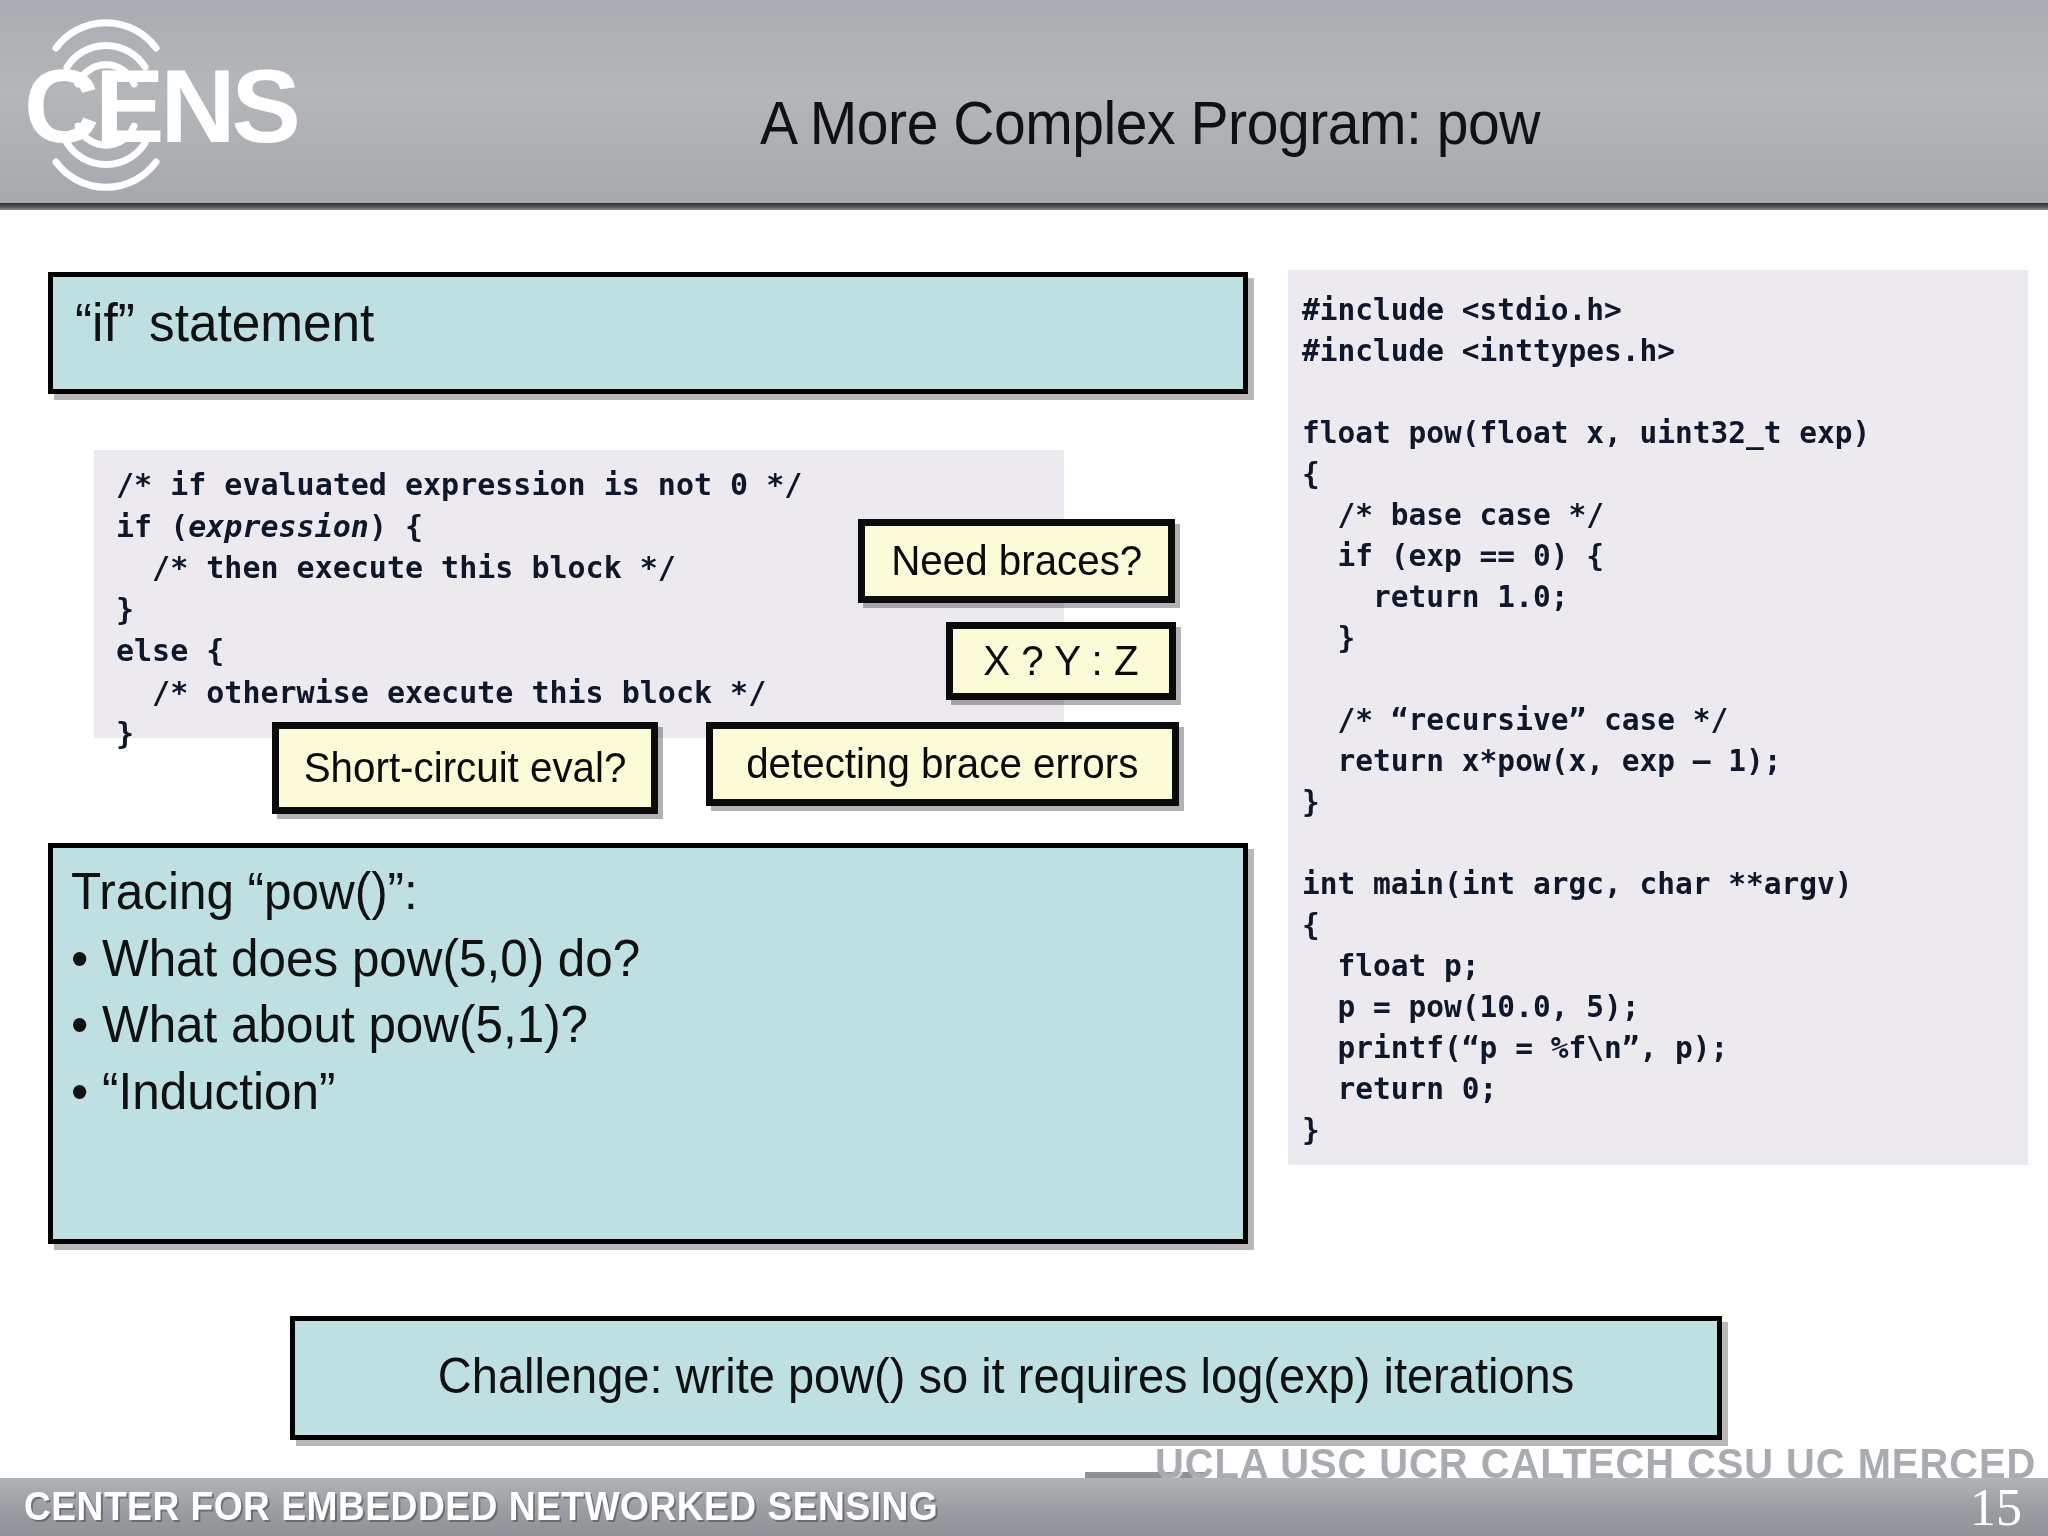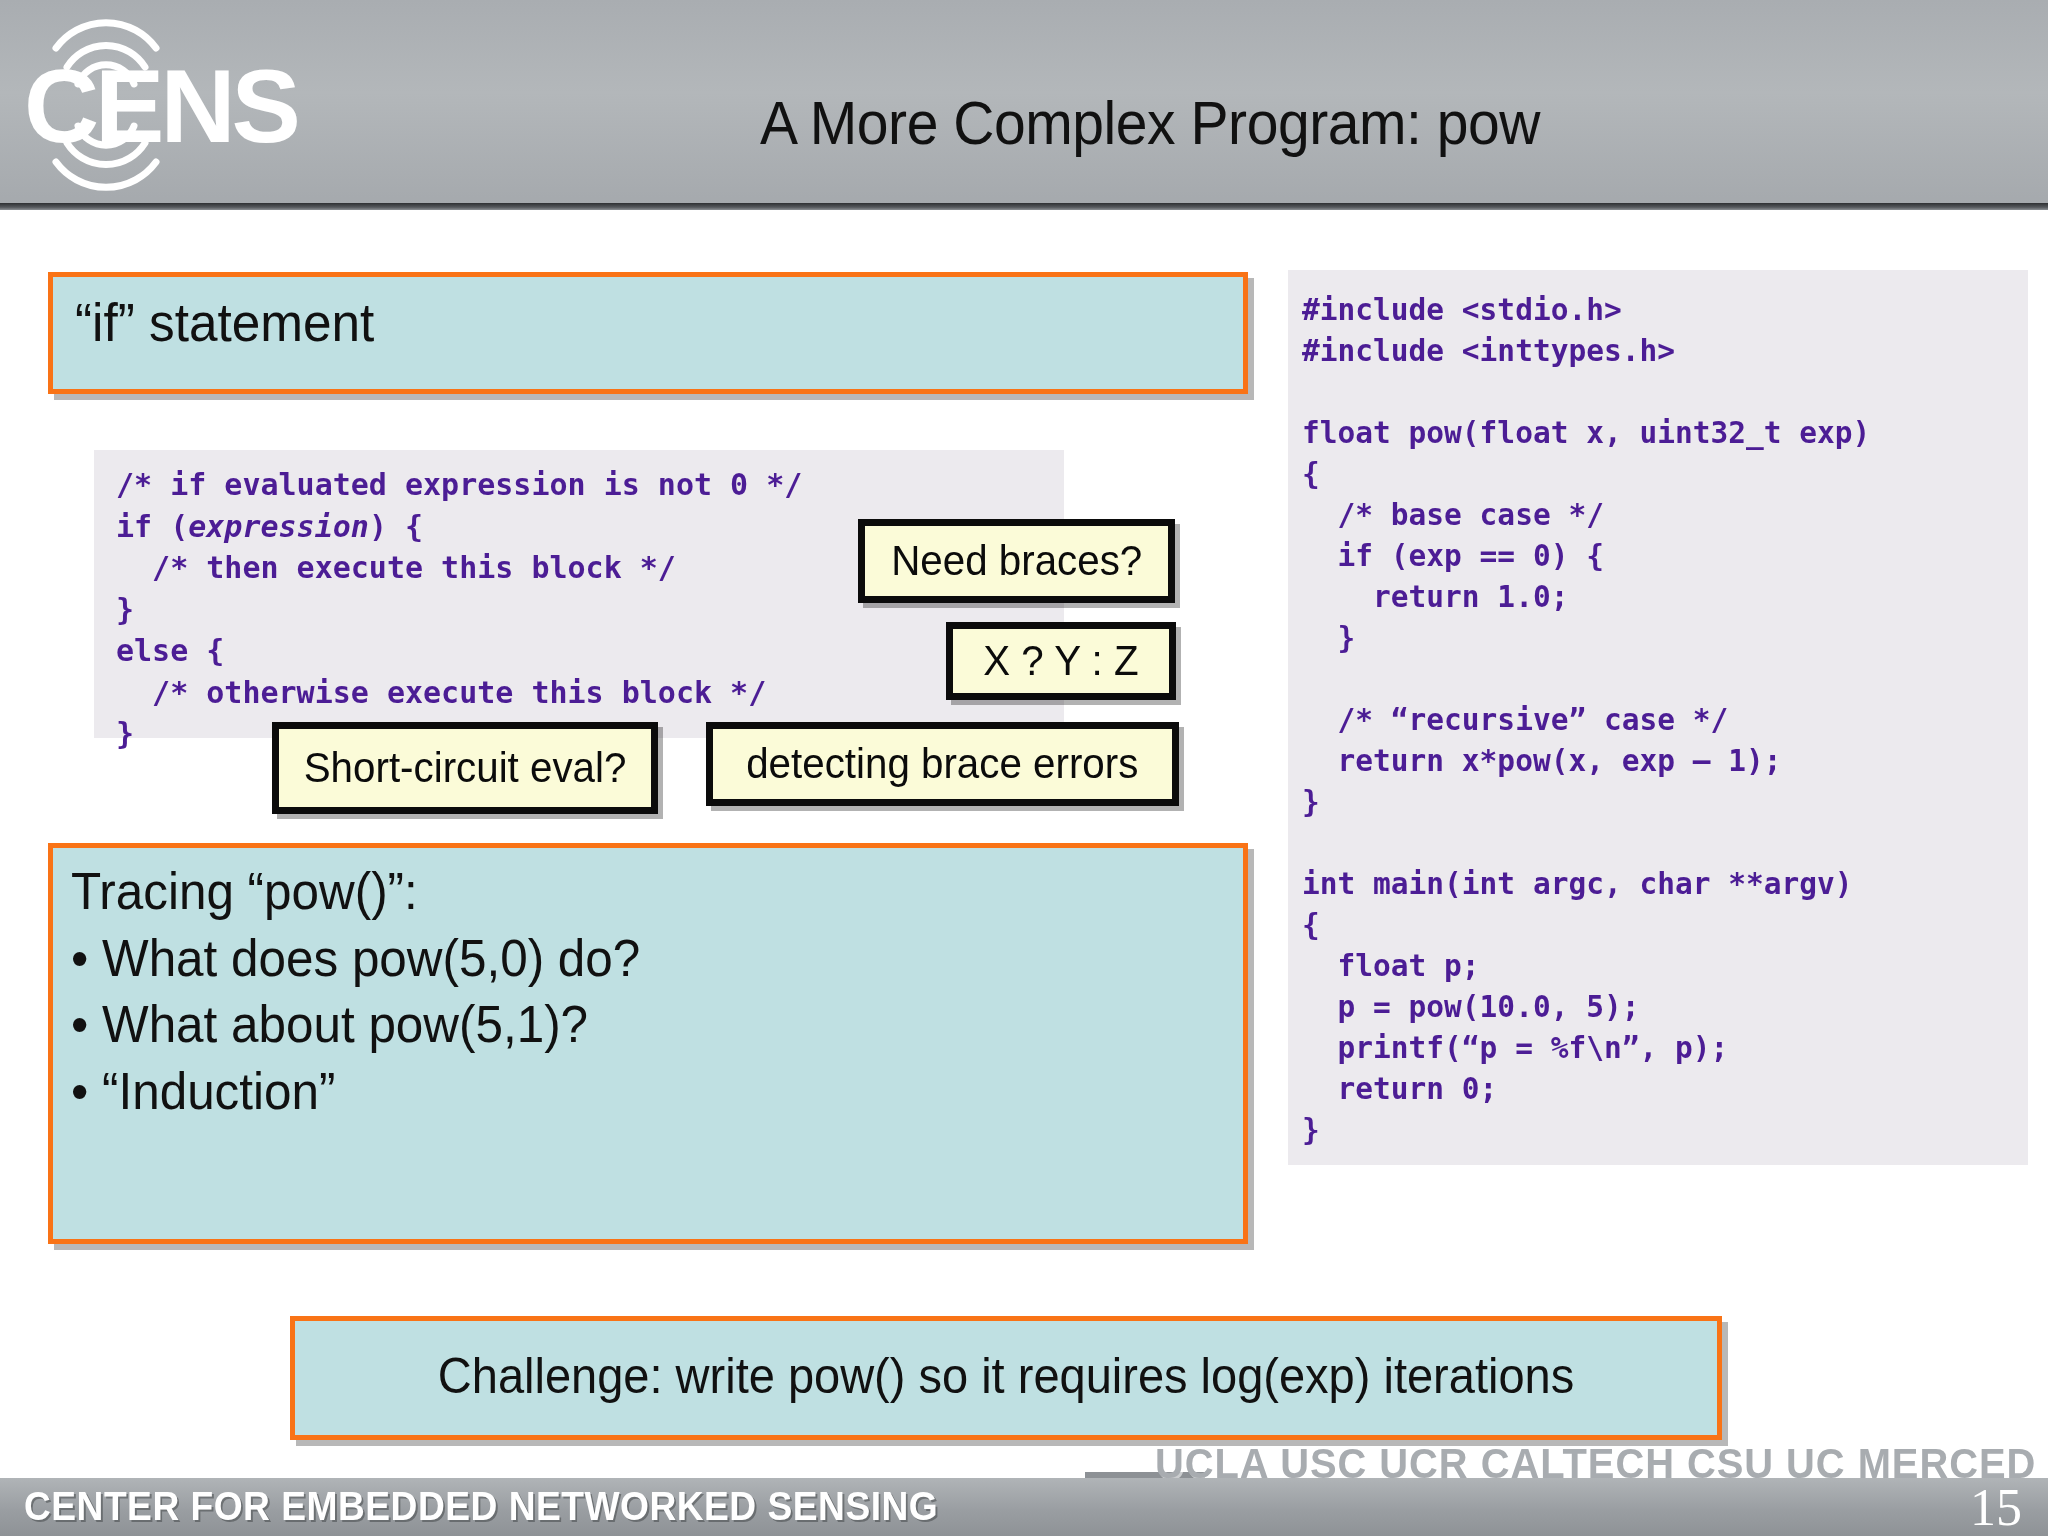--- a/index.html
+++ b/index.html
@@ -59,7 +59,7 @@
   .teal-box {
     position: absolute;
     background: #bfe0e2;
-    border: 5px solid #f97316;
+    border: 5px solid #000000;
     box-sizing: border-box;
     box-shadow: 6px 6px 0px rgba(0,0,0,0.28);
   }

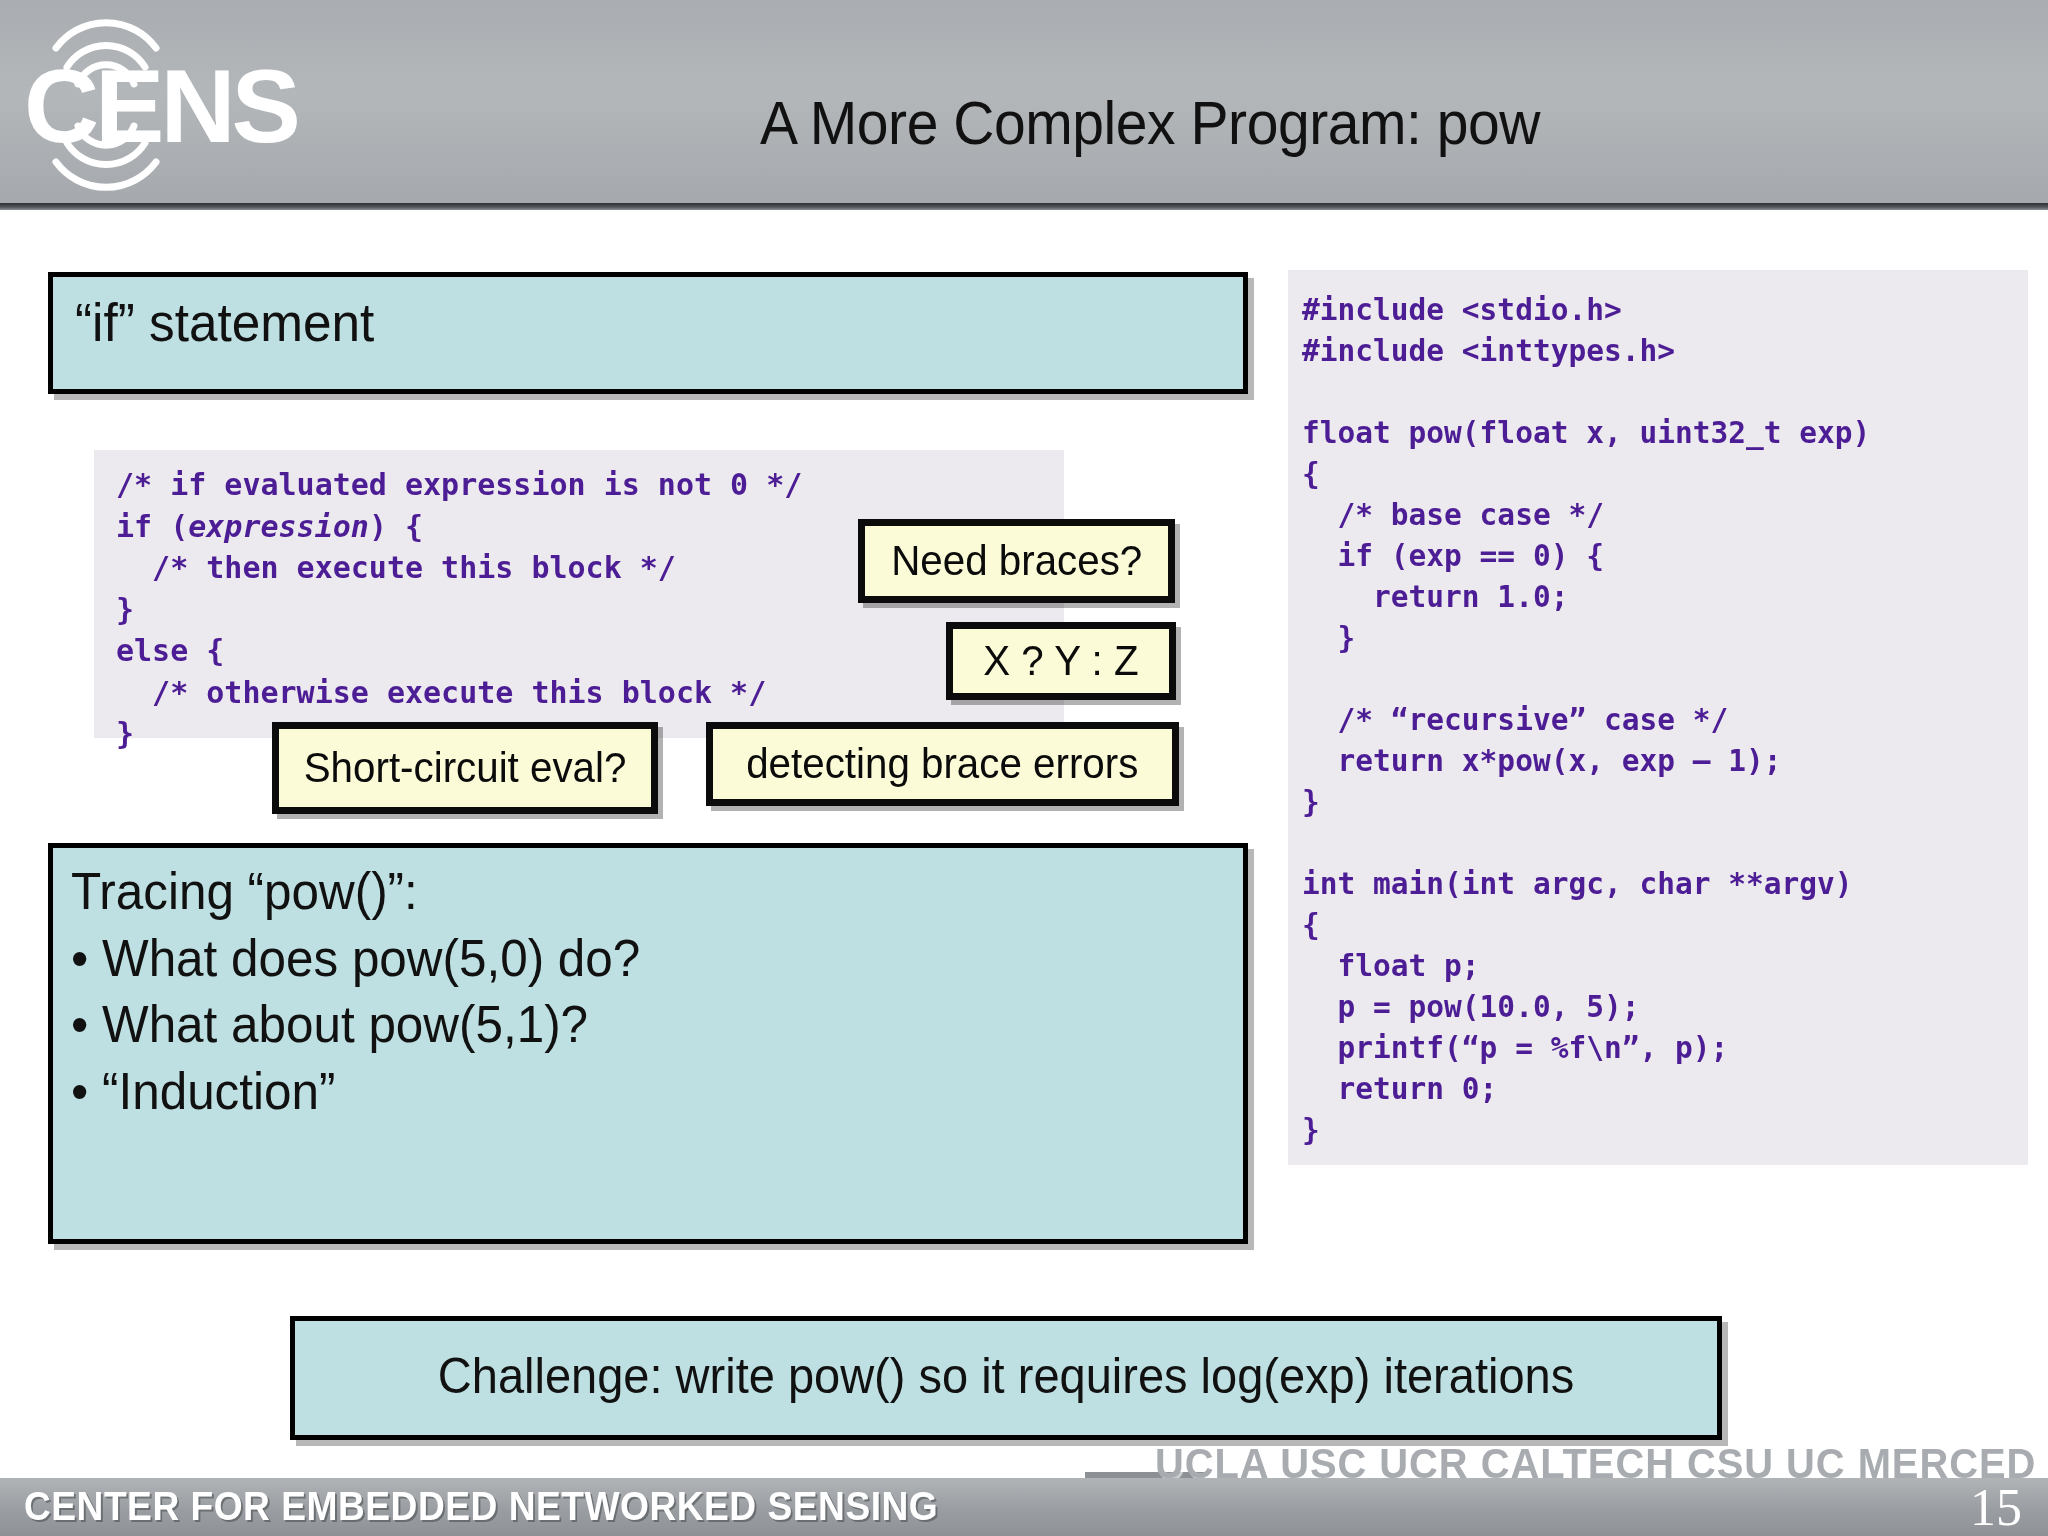--- a/index.html
+++ b/index.html
@@ -109,7 +109,7 @@
     background: #eceaee;
     font-family: "DejaVu Sans Mono", "Liberation Mono", monospace;
     font-weight: bold;
-    color: #4c1d95;
+    color: #0f172a;
     white-space: pre;
   }
   #left-code-panel {

